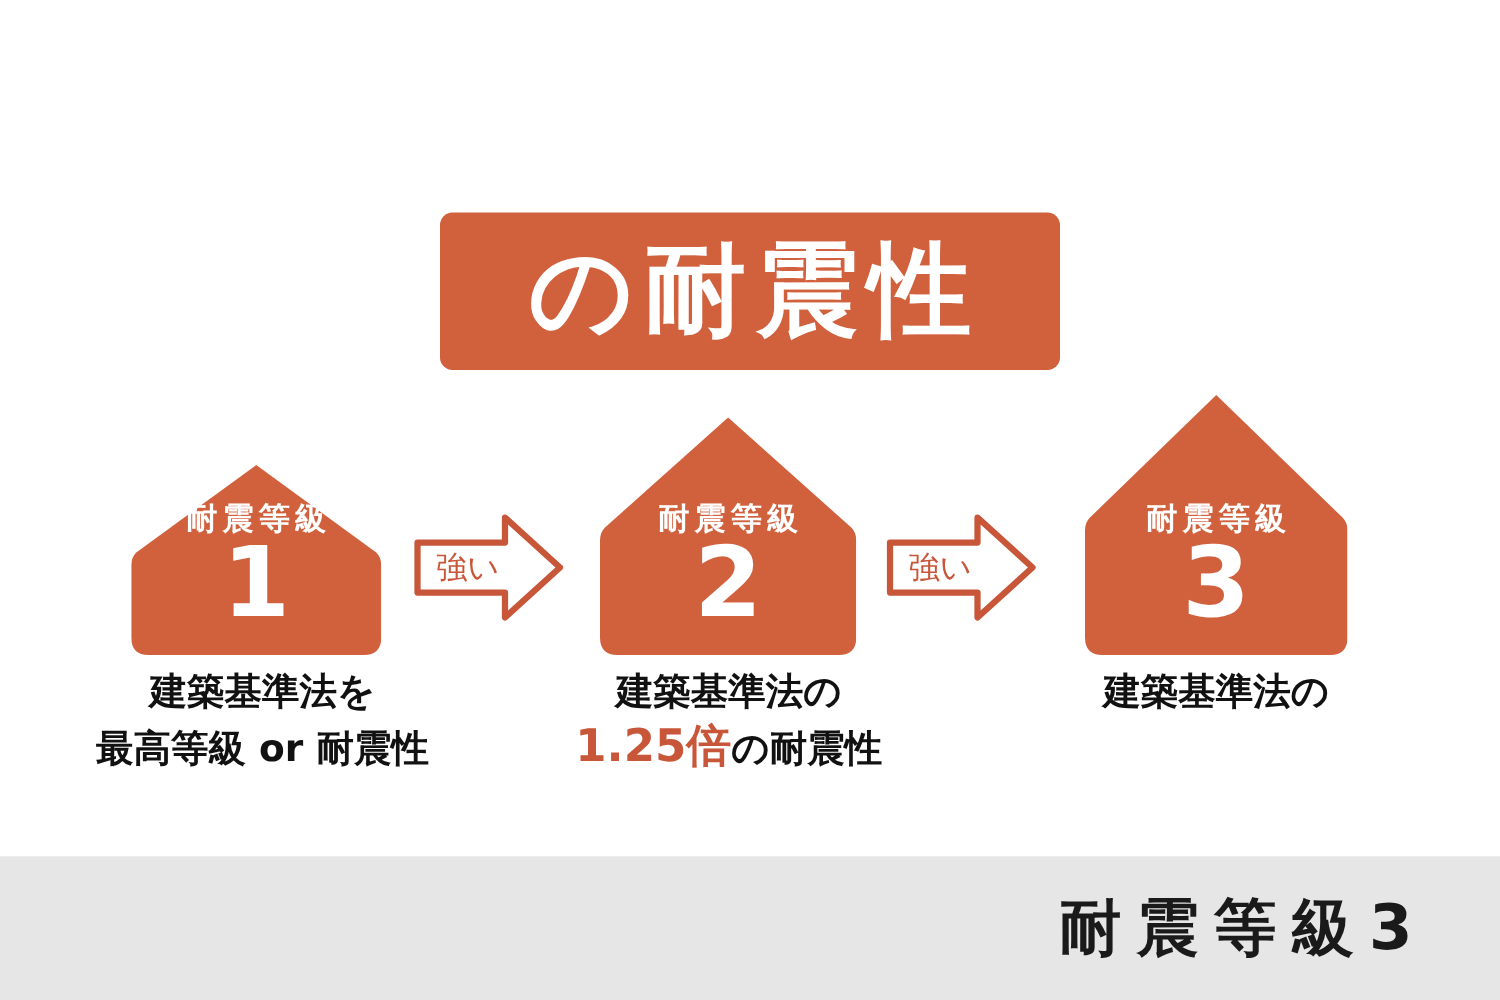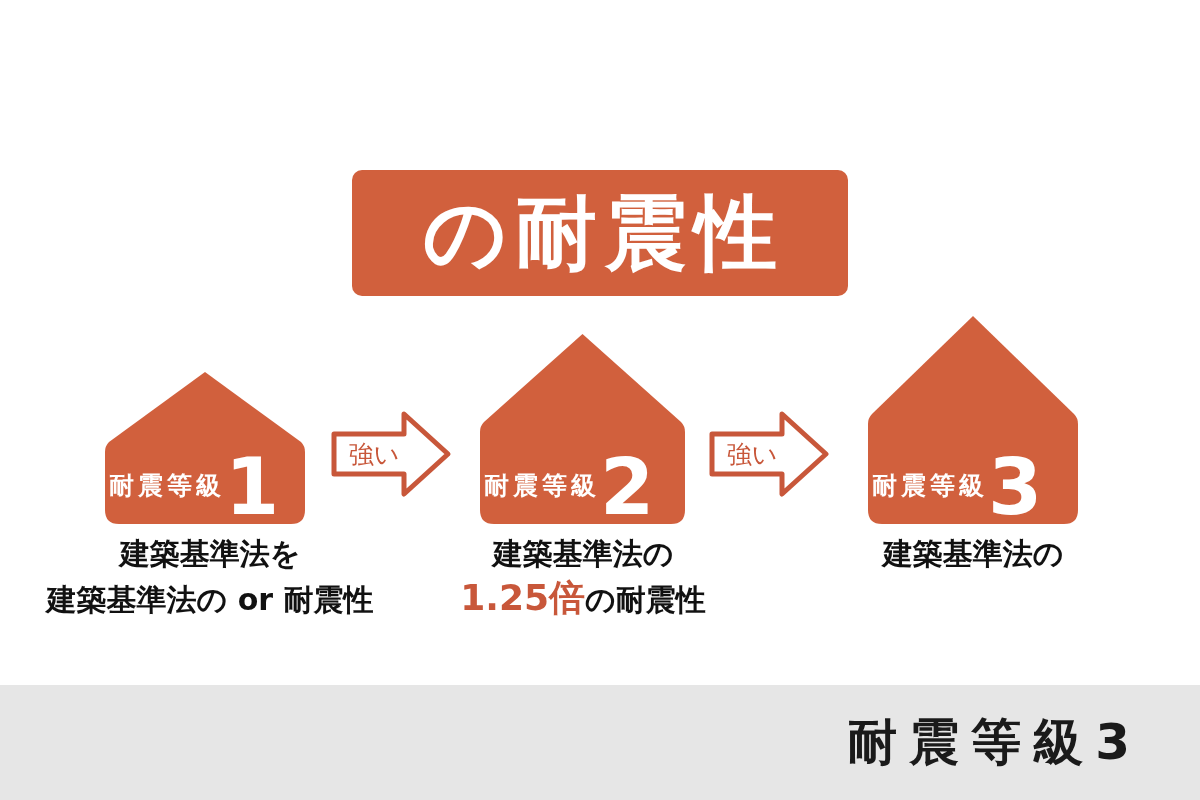--- a/index.html
+++ b/index.html
@@ -62,9 +62,9 @@
     position: absolute;
     left: 0;
     right: 0;
-    bottom: 0;
+    bottom: 20px;
     display: flex;
-    flex-direction: row;
+    flex-direction: column;
     align-items: center;
   }
   .house-grade-label {

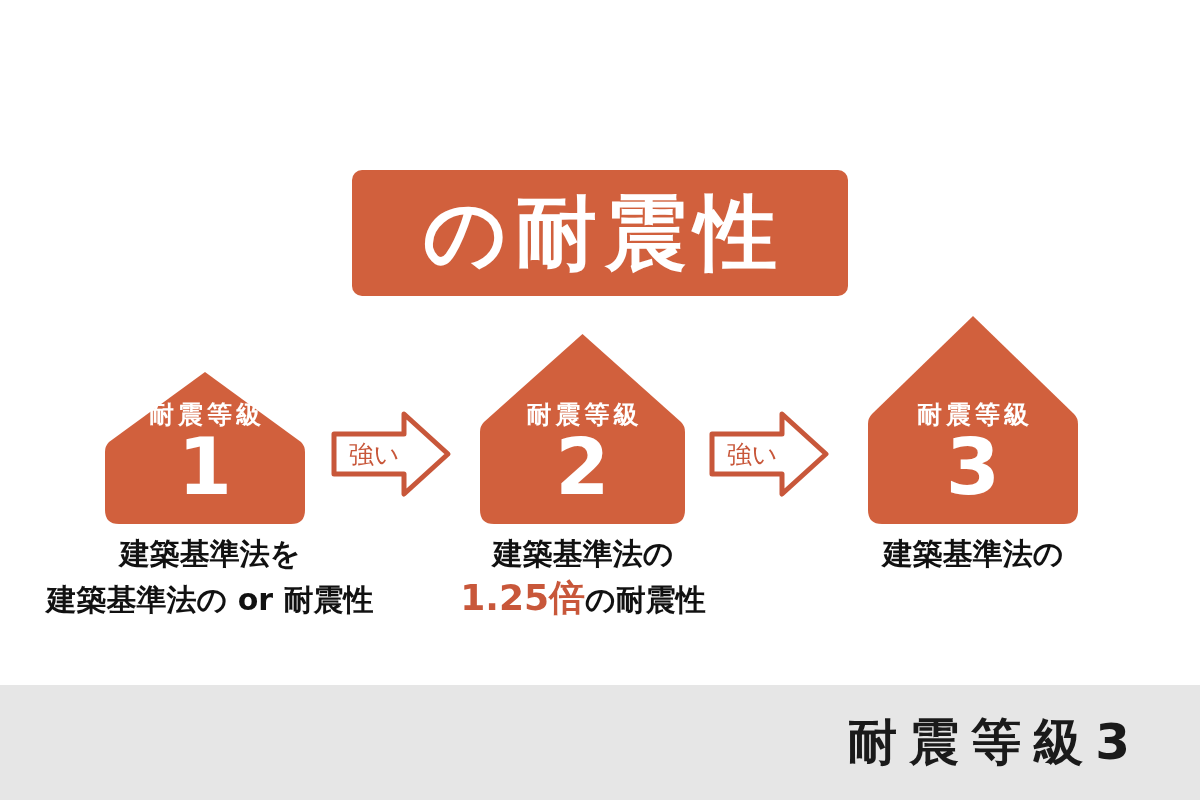--- a/index.html
+++ b/index.html
@@ -215,7 +215,7 @@
 
   <div class="caption" id="caption-1">
     <span class="line">建築基準法を</span>
-    <span class="line"><span>建築基準法の or 耐震性</span><span class="hl"></span><span></span></span>
+    <span class="line"><span>最高等級 or 耐震性</span><span class="hl"></span><span></span></span>
   </div>
 
   <div class="caption" id="caption-2">

